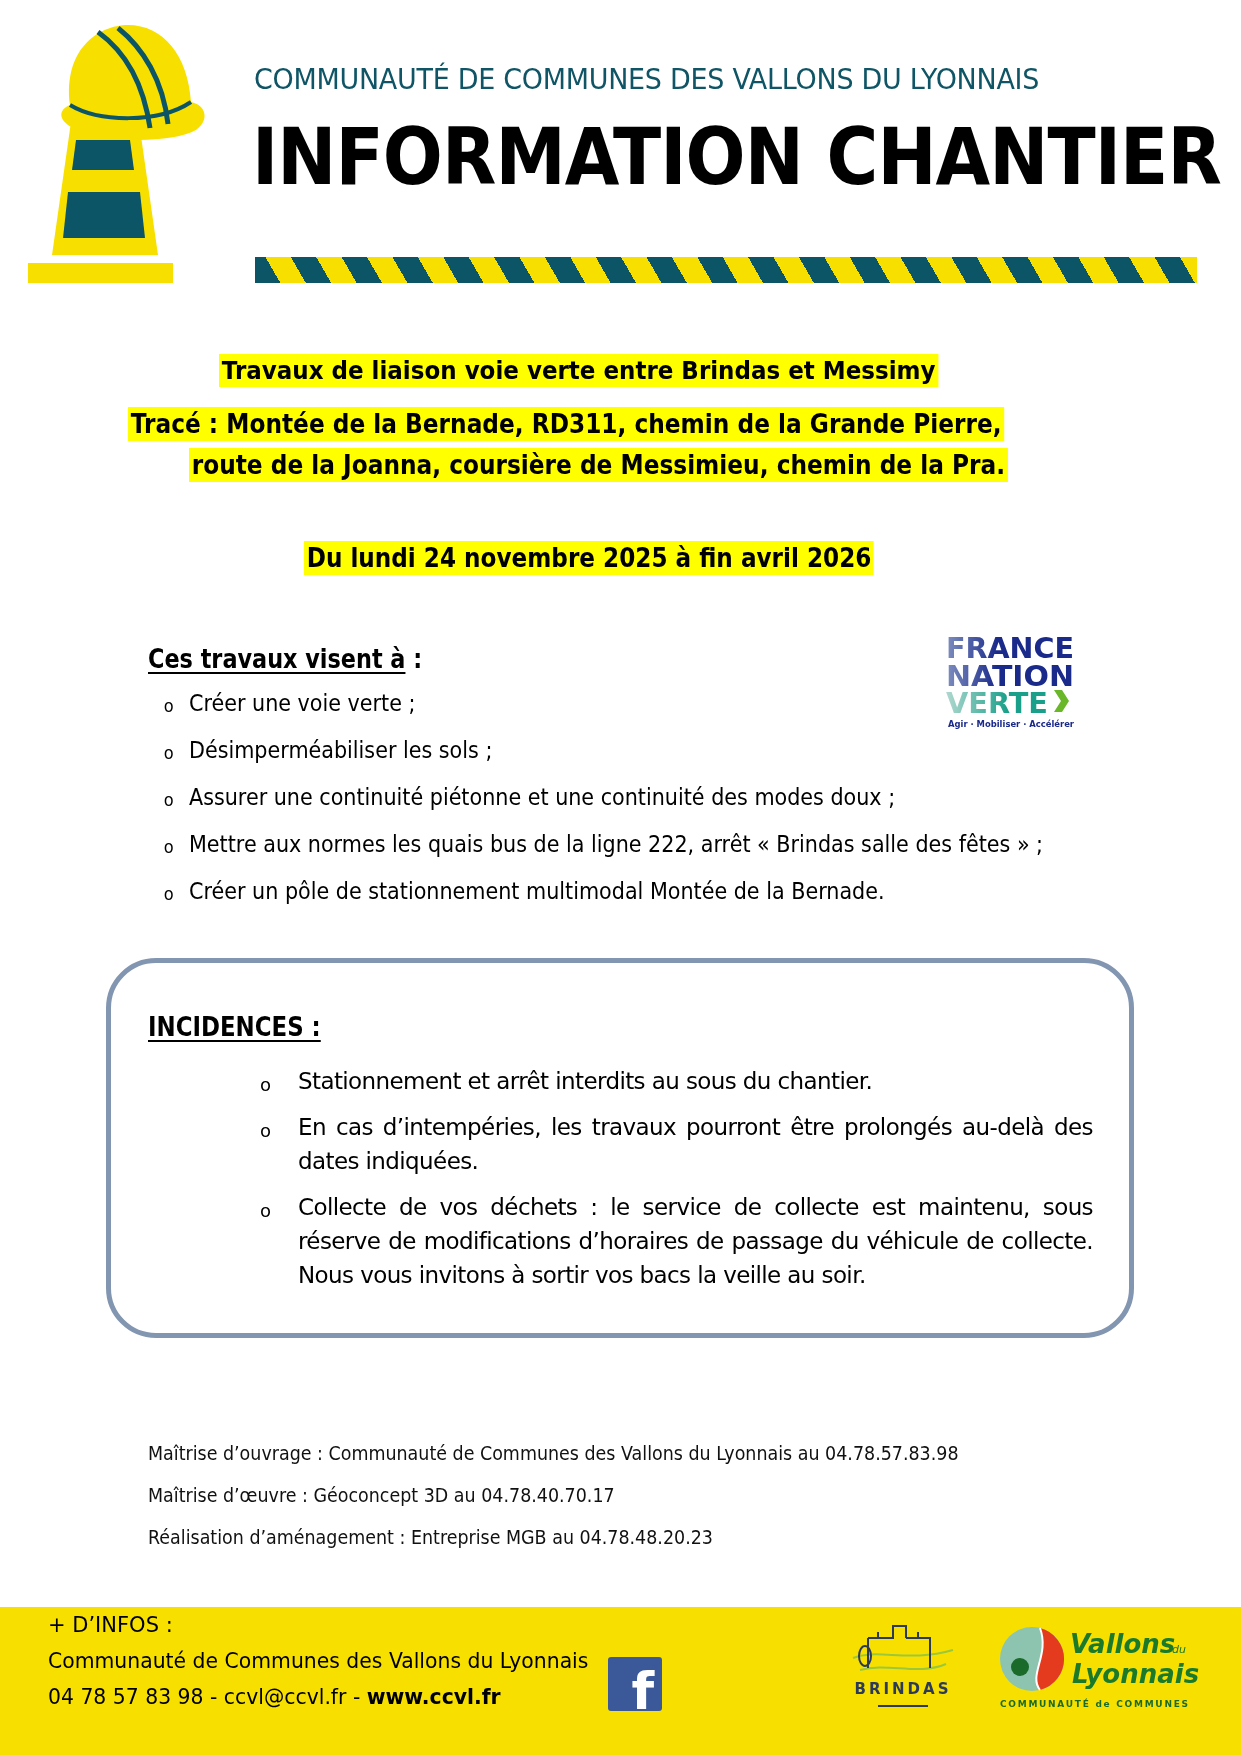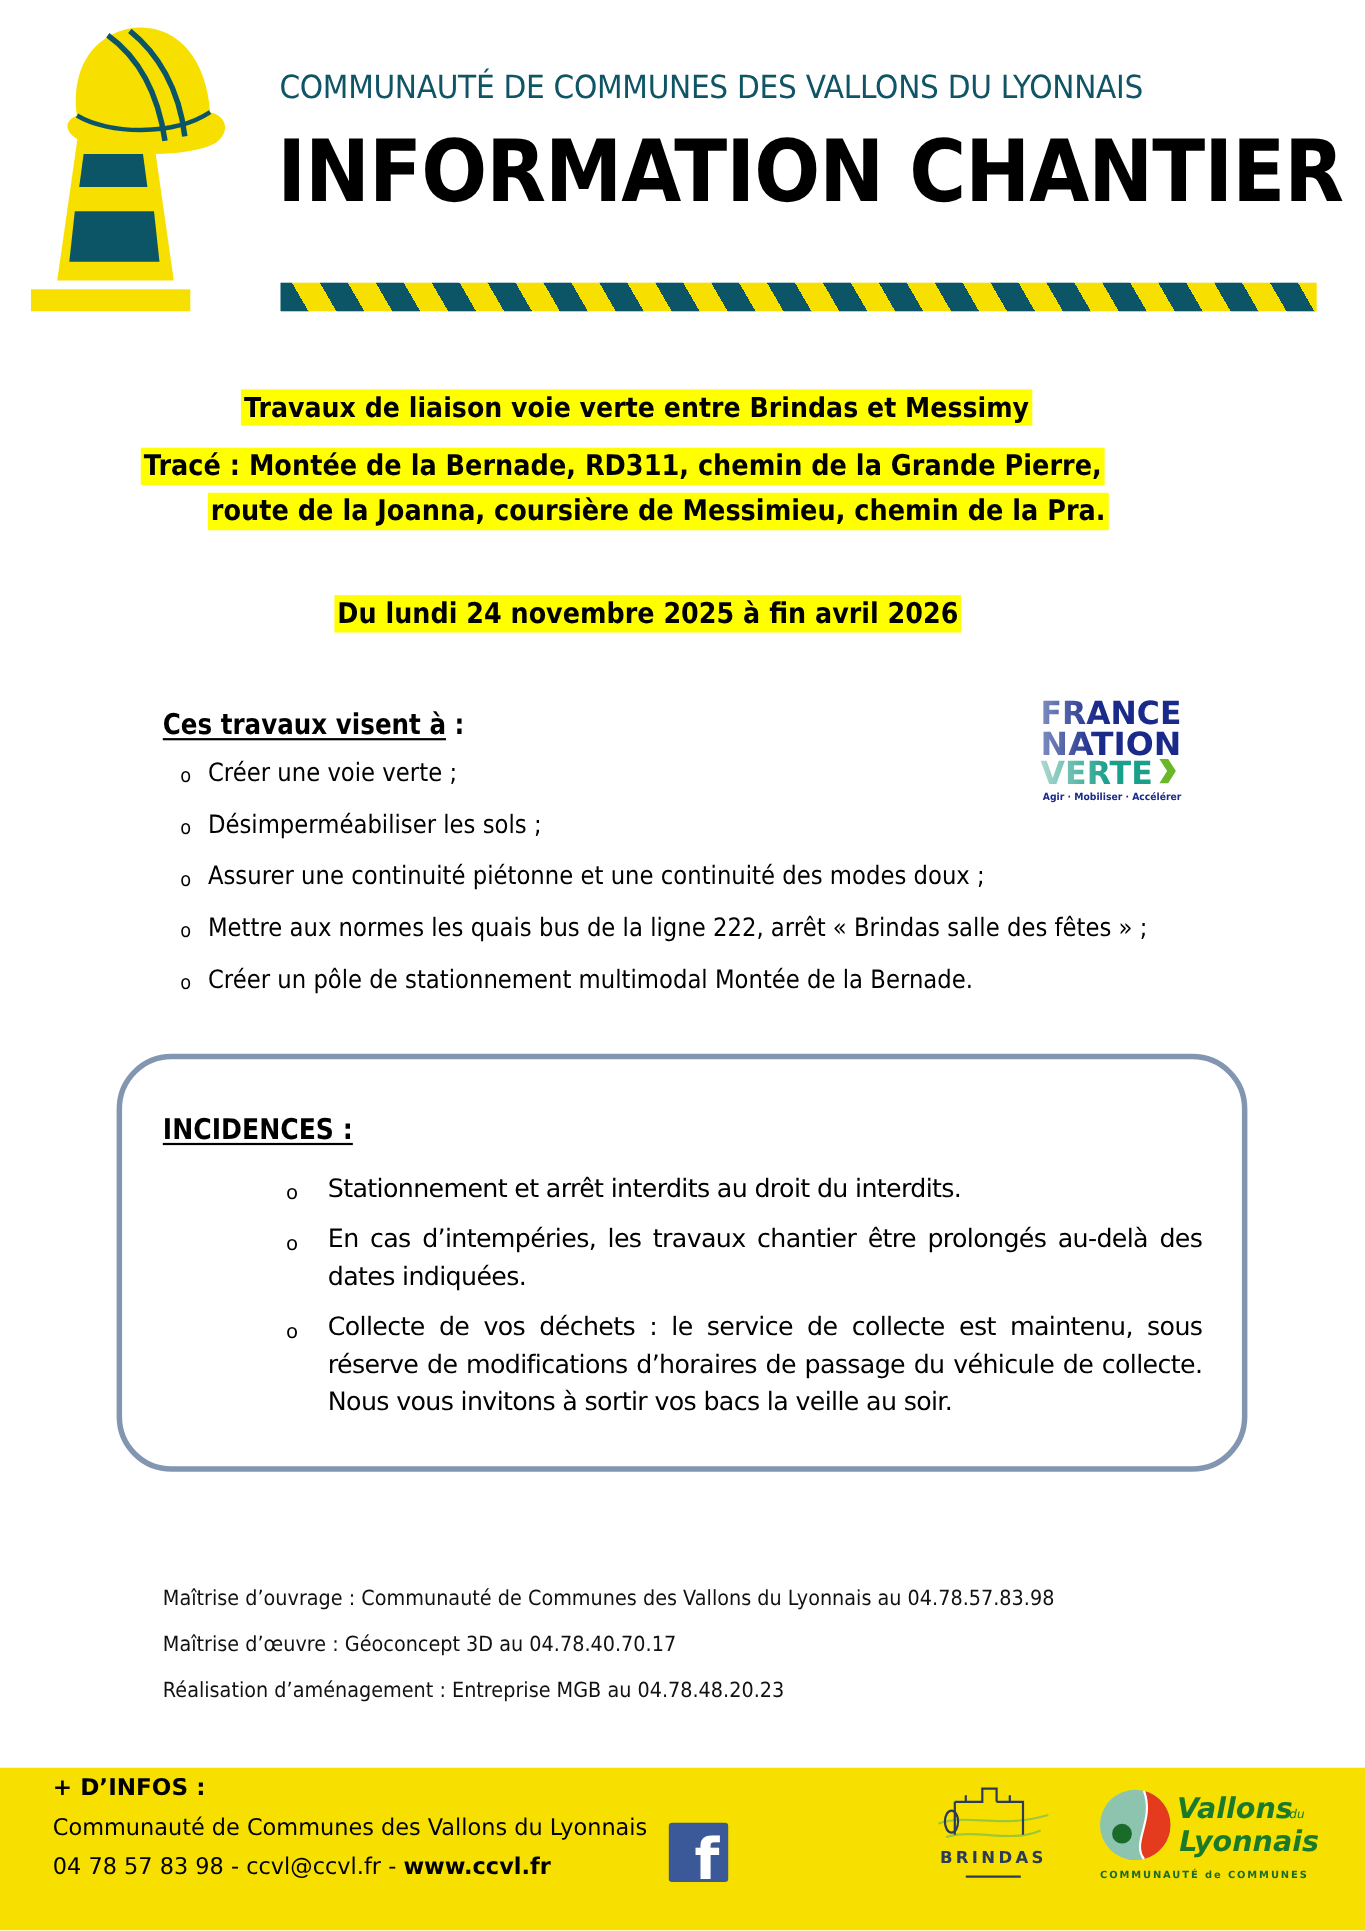--- a/index.html
+++ b/index.html
@@ -113,7 +113,7 @@
 <div id="incidences-box" class="abs"></div>
 <div id="incidences-heading" class="abs">INCIDENCES :</div>
 <ul id="incidences-list" class="abs bul-list">
-  <li><span class="bul">o</span><span>Stationnement et arrêt interdits au droit du interdits.</span></li>
+  <li><span class="bul">o</span><span>Stationnement et arrêt interdits au sous du chantier.</span></li>
   <li><span class="bul">o</span><span>En cas d’intempéries, les travaux chantier être prolongés au-delà des dates indiquées.</span></li>
   <li><span class="bul">o</span><span>Collecte de vos déchets : le service de collecte est maintenu, sous réserve de modifications d’horaires de passage du véhicule de collecte. Nous vous invitons à sortir vos bacs la veille au soir.</span></li>
 </ul>

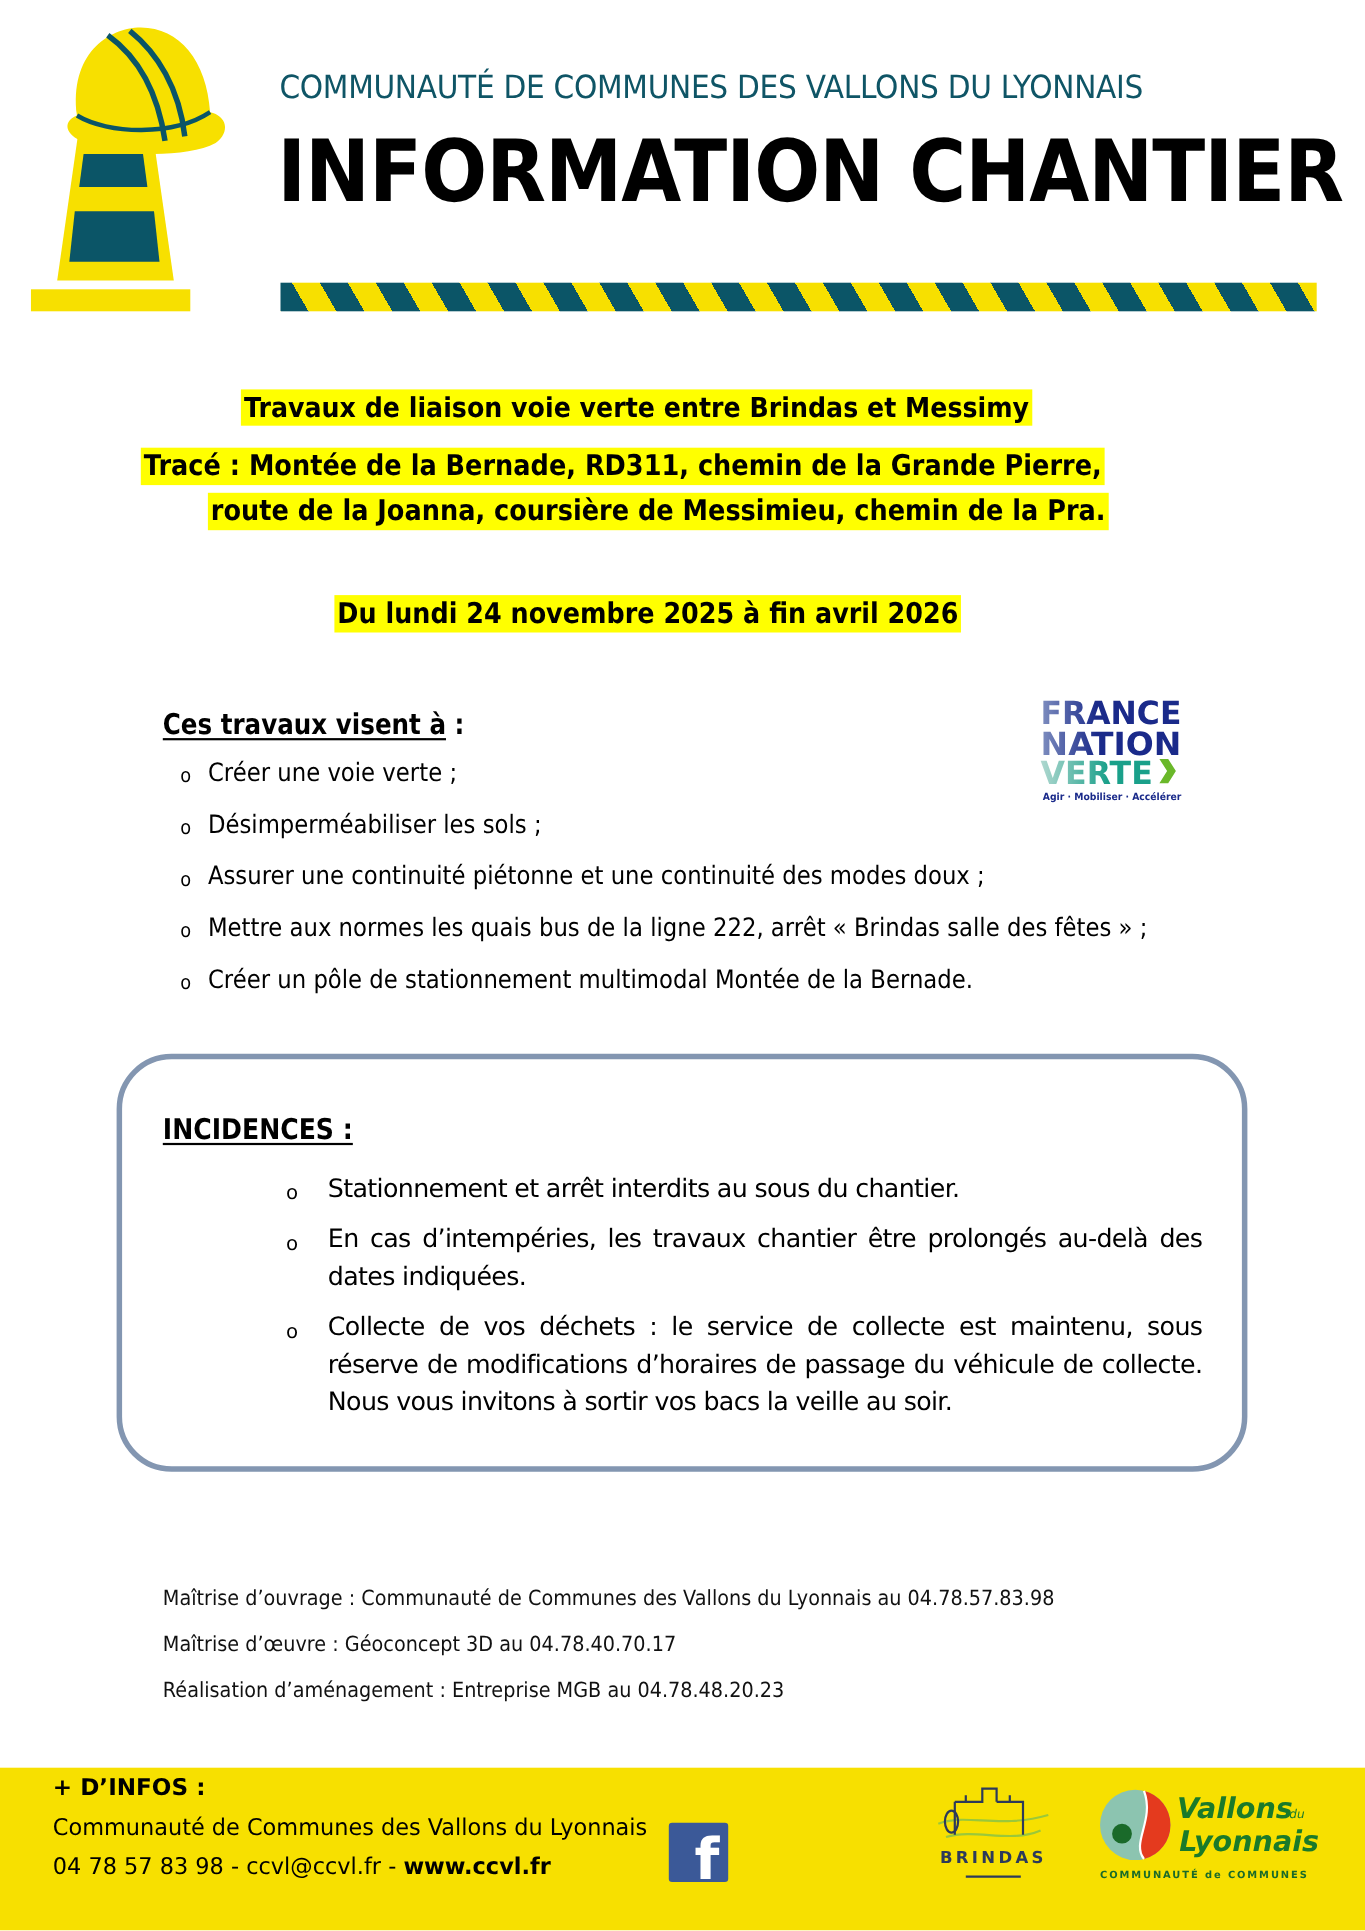--- a/index.html
+++ b/index.html
@@ -114,7 +114,7 @@
 <div id="incidences-heading" class="abs">INCIDENCES :</div>
 <ul id="incidences-list" class="abs bul-list">
   <li><span class="bul">o</span><span>Stationnement et arrêt interdits au sous du chantier.</span></li>
-  <li><span class="bul">o</span><span>En cas d’intempéries, les travaux chantier être prolongés au-delà des dates indiquées.</span></li>
+  <li><span class="bul">o</span><span>En cas d’intempéries, les travaux pourront être prolongés au-delà des dates indiquées.</span></li>
   <li><span class="bul">o</span><span>Collecte de vos déchets : le service de collecte est maintenu, sous réserve de modifications d’horaires de passage du véhicule de collecte. Nous vous invitons à sortir vos bacs la veille au soir.</span></li>
 </ul>
 

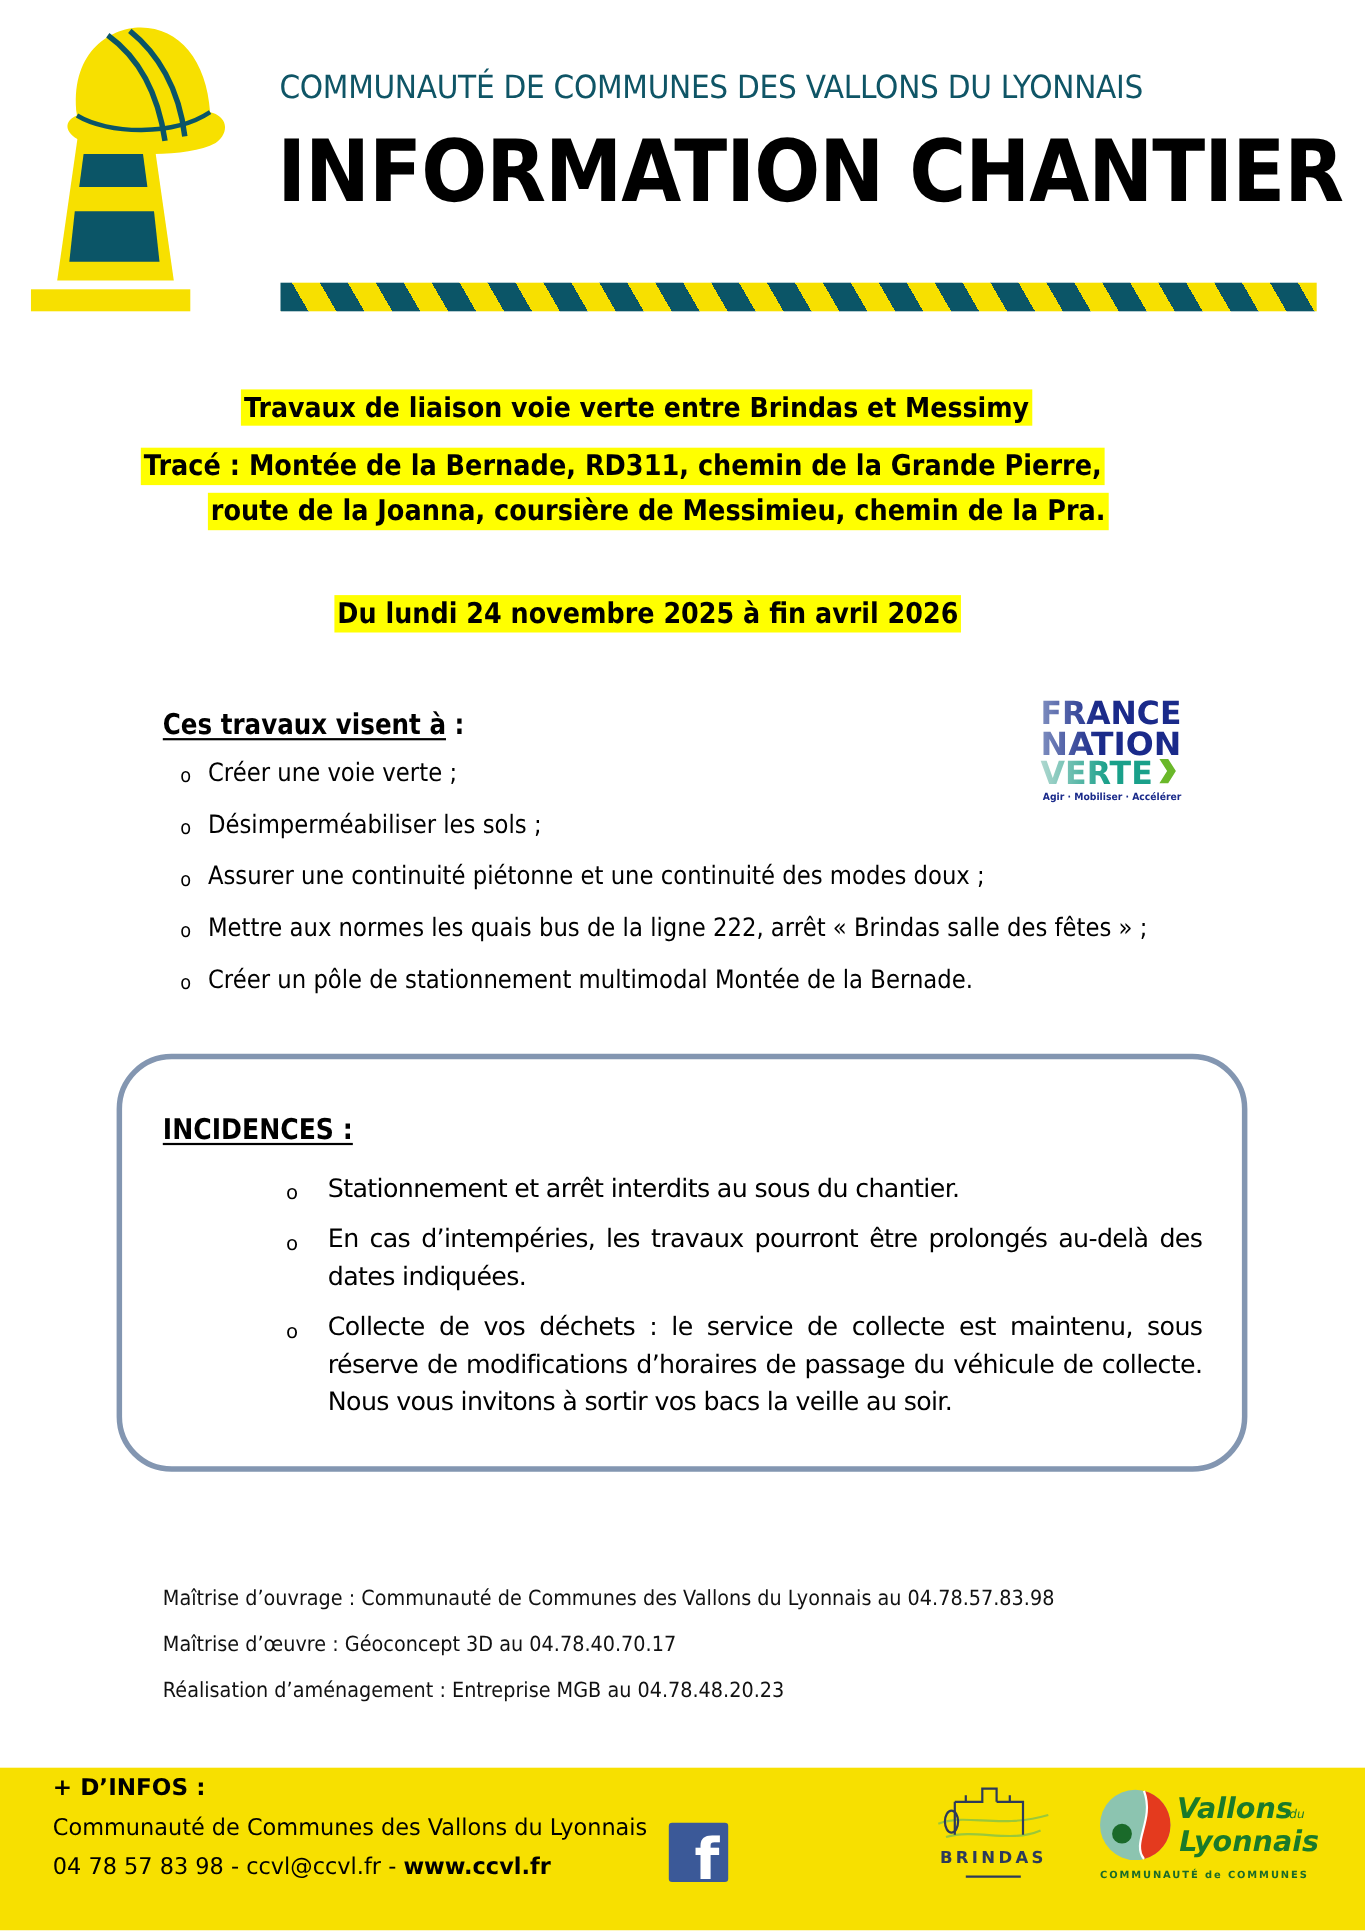--- a/index.html
+++ b/index.html
@@ -45,7 +45,7 @@
 
   
   #footer { left:0; top:1607px; width:1241px; height:148px; background:#f7e000; }
-  #footer-label { left:48px; top:1613px; font-size:21px; font-weight:bold; white-space:nowrap; }
+  #footer-label { left:48px; top:1613px; font-size:21px; font-weight:normal; white-space:nowrap; }
   #footer-org { left:48px; top:1649px; font-size:21px; white-space:nowrap; transform:scaleX(0.97); transform-origin:left; }
   #footer-contact { left:48px; top:1685px; font-size:21px; white-space:nowrap; transform:scaleX(0.97); transform-origin:left; }
   #footer-contact b { font-weight:bold; }

